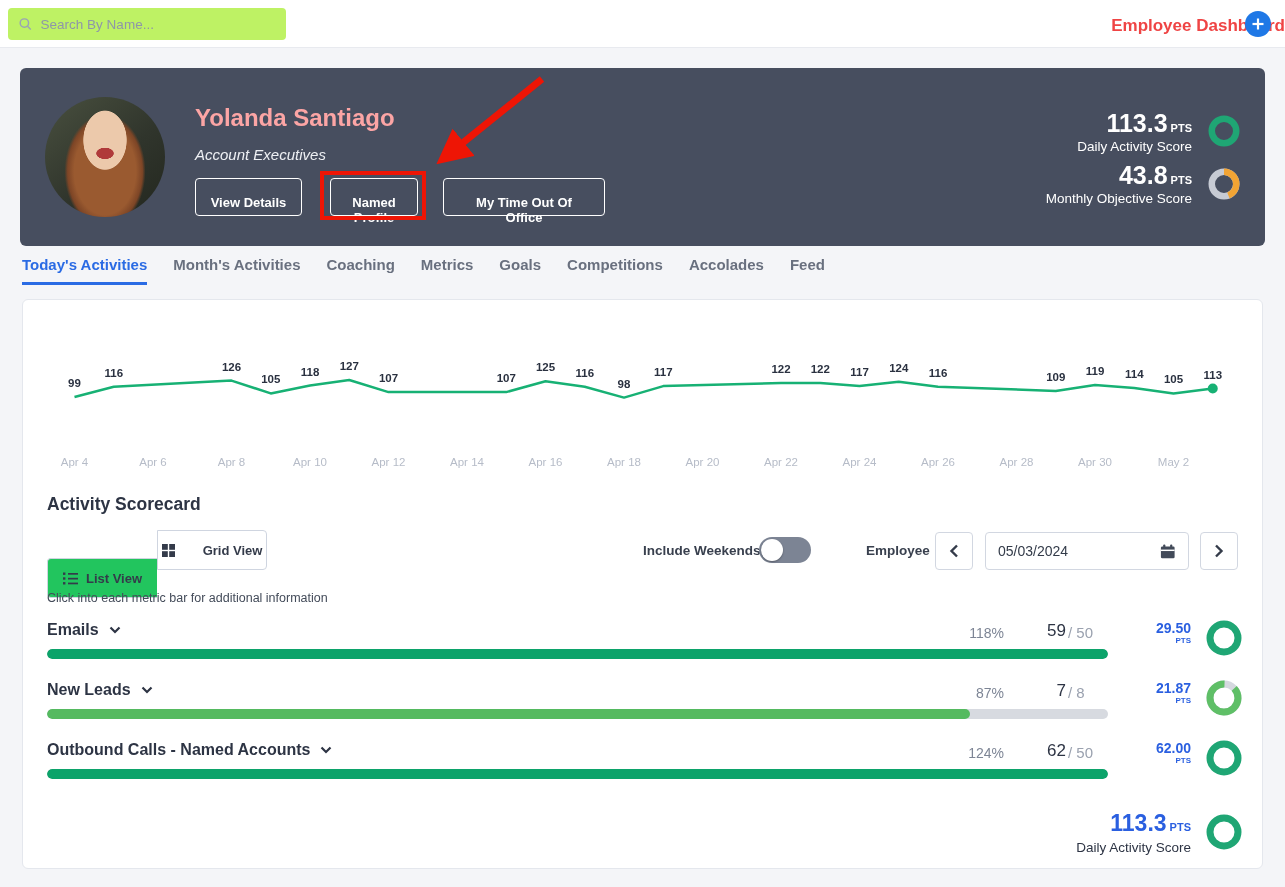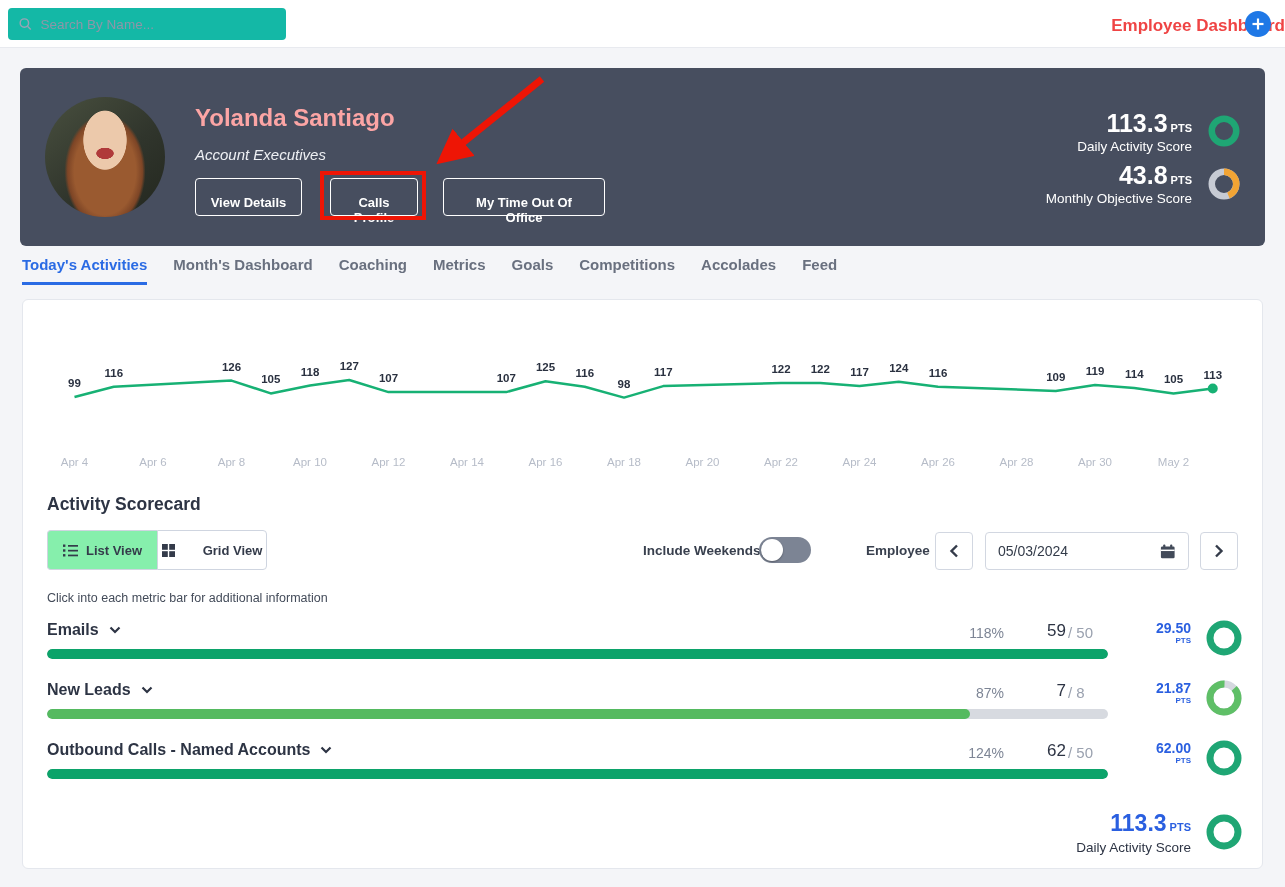--- a/index.html
+++ b/index.html
@@ -13,7 +13,7 @@
   }
   
   .topbar { position:absolute; left:0; top:0; width:1285px; height:48px; background:#fff; border-bottom:1px solid #e8eaef; }
-  .search { position:absolute; left:8px; top:8px; width:278px; height:32px; background:#14b8a6; border-radius:4px; display:flex; align-items:center; padding:0 10px; }
+  .search { position:absolute; left:8px; top:8px; width:278px; height:32px; background:#bef264; border-radius:4px; display:flex; align-items:center; padding:0 10px; }
   .search input { border:none; outline:none; background:transparent; font-family:inherit; font-size:13.5px; color:#4a5264; width:100%; margin-left:8px; }
   .search input::placeholder { color:#8e96a8; }
   .page-title { position:absolute; left:0; top:2px; width:100%; height:48px; line-height:48px; text-align:right; font-size:17px; font-weight:600; color:#ef4444; }

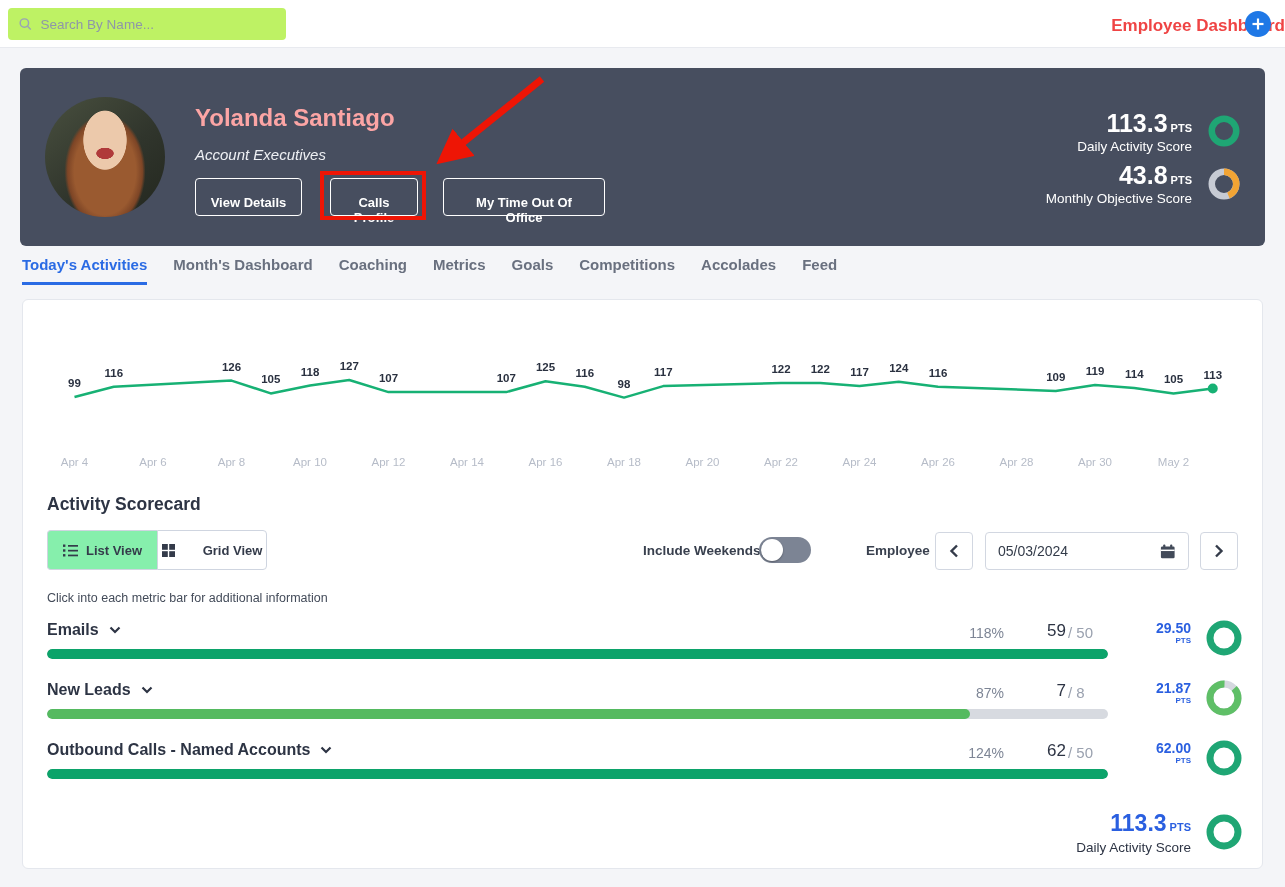--- a/index.html
+++ b/index.html
@@ -112,7 +112,7 @@
   <div class="p-name">Yolanda Santiago</div>
   <div class="p-role">Account Executives</div>
   <button class="hdr-btn btn-view">View Details</button>
-  <button class="hdr-btn btn-edit">Calls Profile</button>
+  <button class="hdr-btn btn-edit">Named Profile</button>
   <button class="hdr-btn btn-time">My Time Out Of Office</button>
   <div class="red-box"></div>
   <svg class="ann-arrow" viewBox="0 0 1245 178">

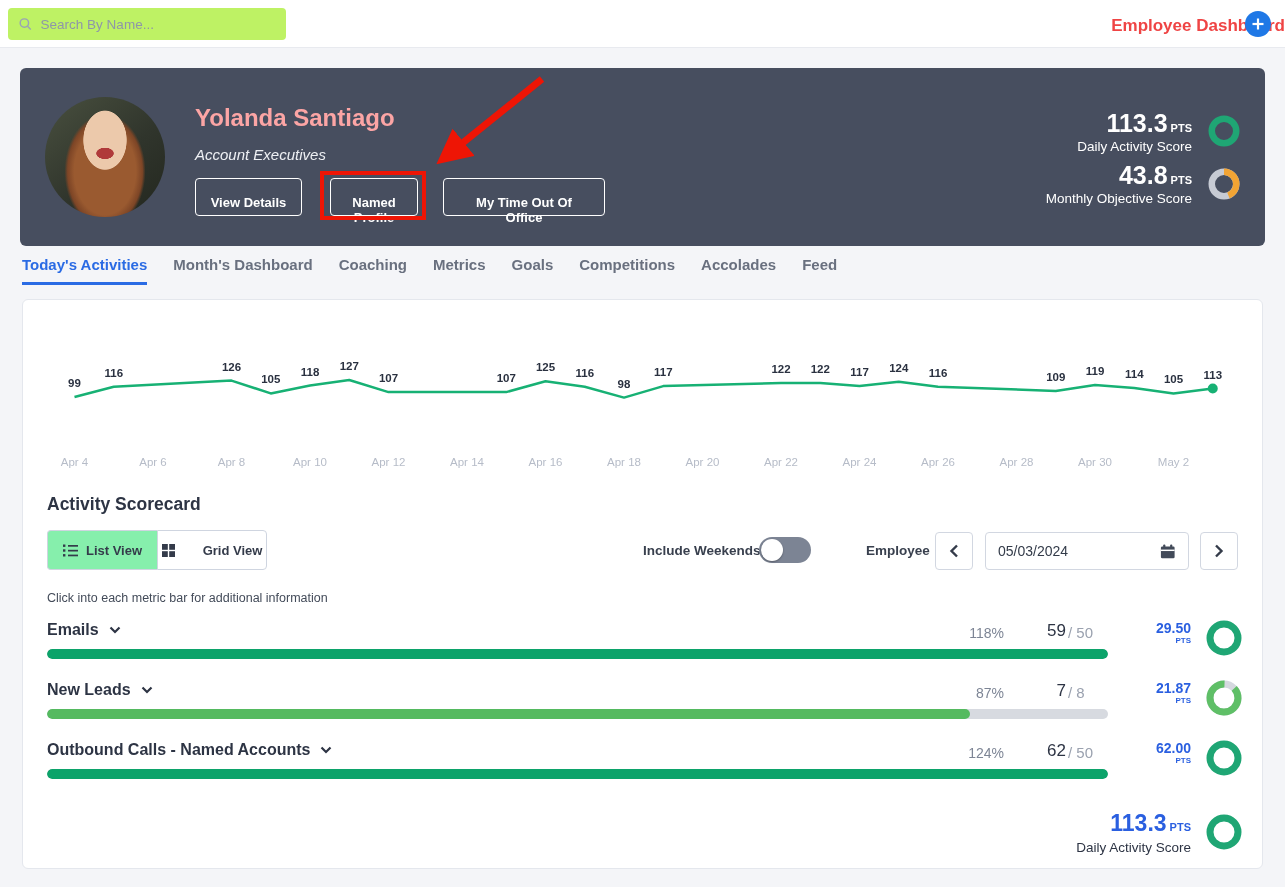--- a/index.html
+++ b/index.html
@@ -144,7 +144,7 @@
 
 <div class="tabs">
   <div class="tab active">Today's Activities</div>
-  <div class="tab">Month's Dashboard</div>
+  <div class="tab">Month's Activities</div>
   <div class="tab">Coaching</div>
   <div class="tab">Metrics</div>
   <div class="tab">Goals</div>

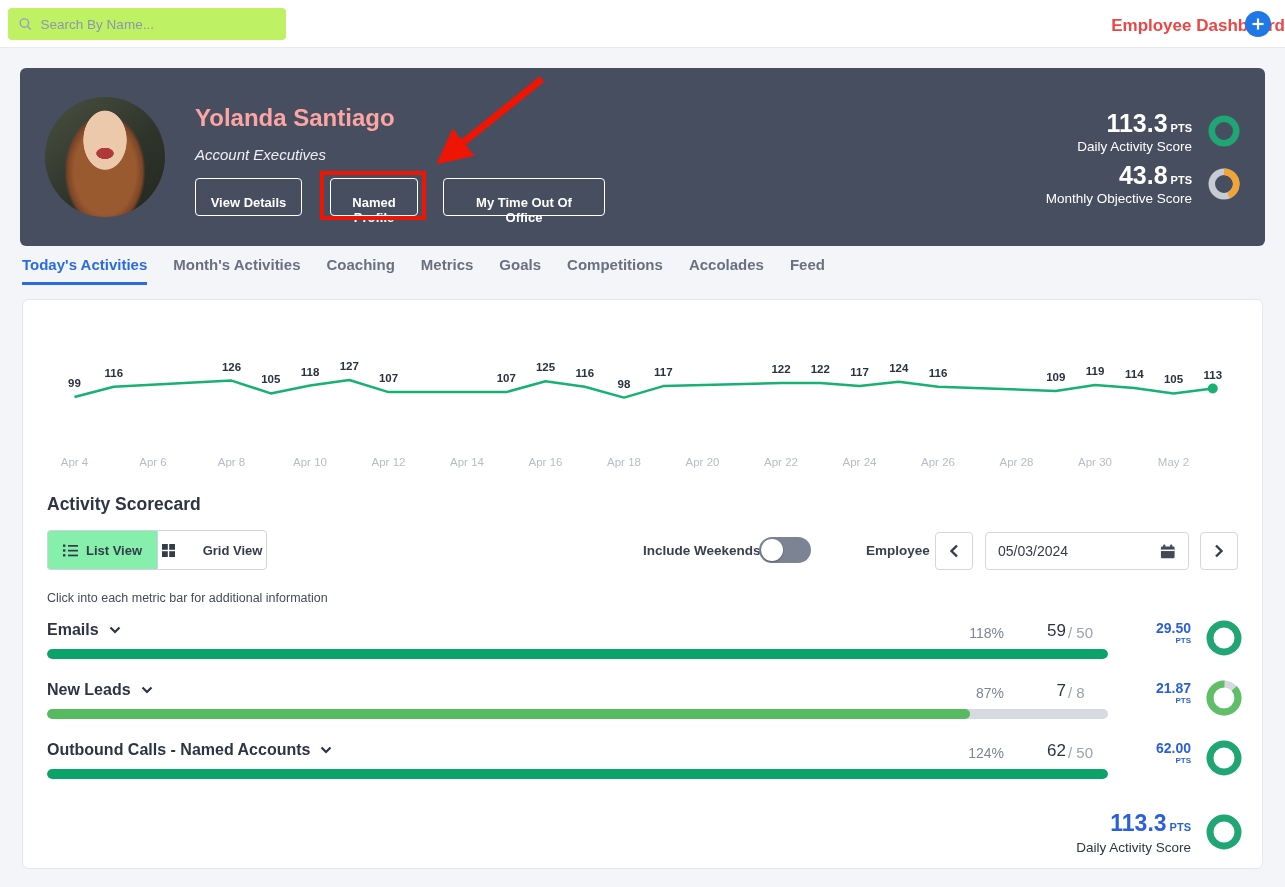--- a/index.html
+++ b/index.html
@@ -55,7 +55,7 @@
   .vt-btn { height:40px; width:110px; background:#fff; border:1px solid #cfd5e0; font-family:inherit; font-size:13px; font-weight:bold; color:#343b4a; cursor:pointer; display:flex; align-items:center; justify-content:center; gap:8px; }
   .vt-btn.first { border-radius:4px 0 0 4px; border-right:none; }
   .vt-btn.last { border-radius:0 4px 4px 0;gap:28px; }
-  .vt-btn.sel { background:#86efac; }
+  .vt-btn.sel { background:#22c55e;margin-top:28px; }
   .iw-label { position:absolute; left:620px; top:243px; font-size:13.5px; font-weight:bold; color:#39404e; }
   .switch { position:absolute; left:736px; top:237px; width:52px; height:26px; border-radius:13px; background:#7c8494; cursor:pointer; }
   .switch .knob { position:absolute; left:2px; top:2px; width:22px; height:22px; border-radius:50%; background:#fff; box-shadow:0 1px 2px rgba(0,0,0,.3); }

